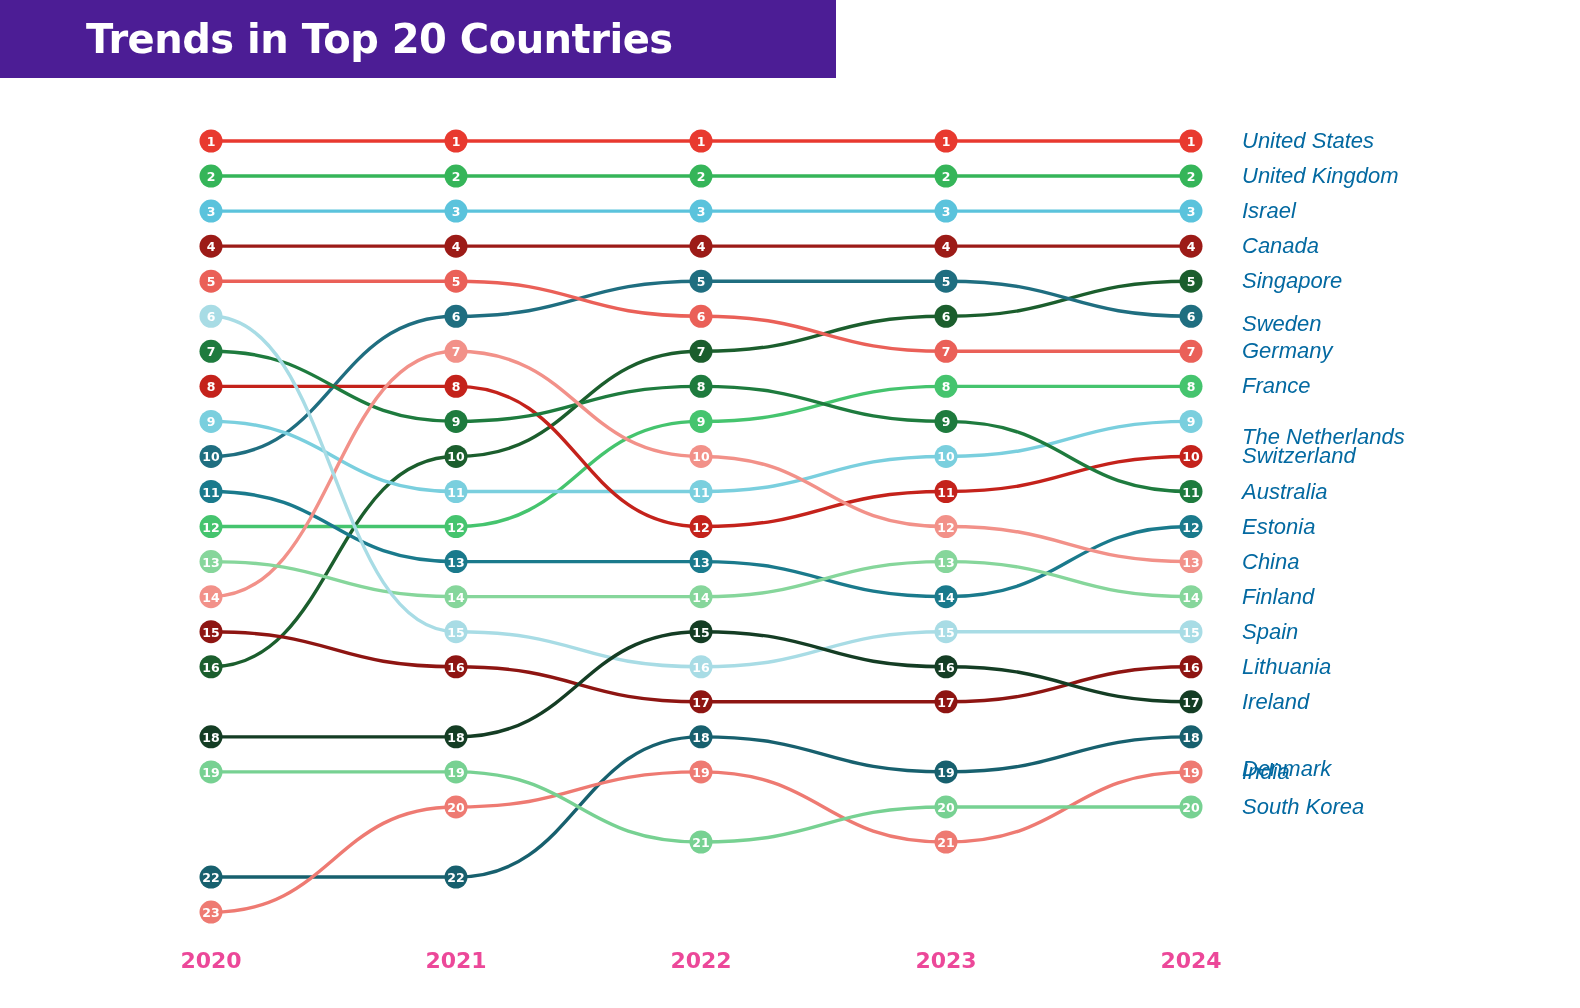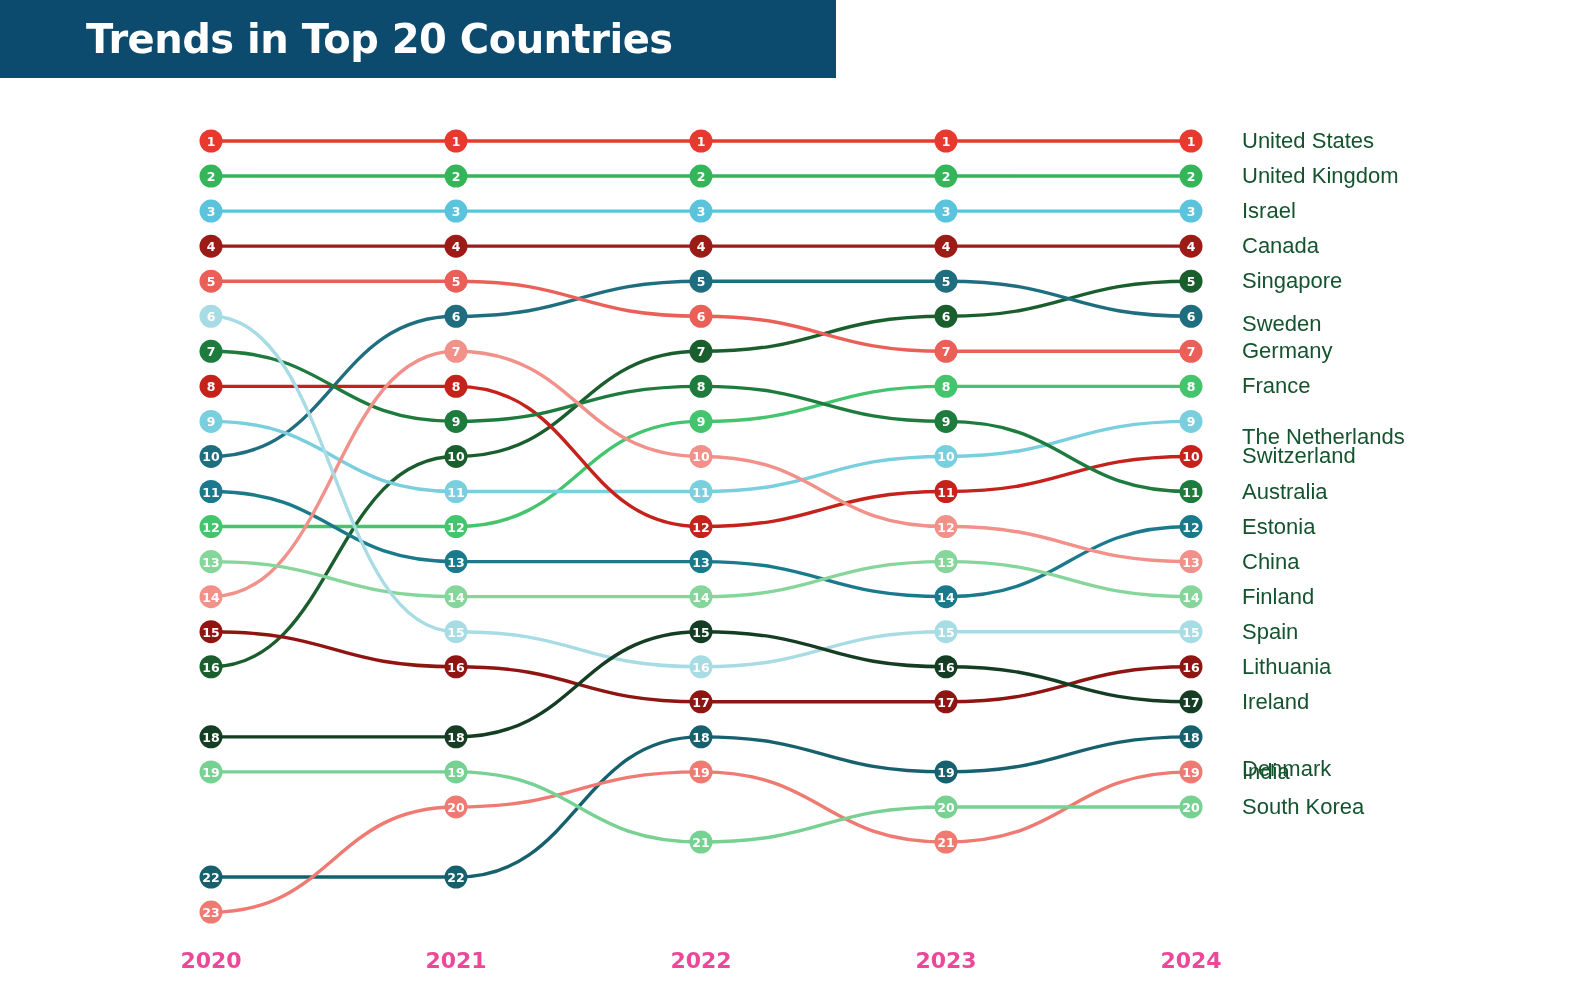--- a/index.html
+++ b/index.html
@@ -13,7 +13,7 @@
   #title-banner{
     position:absolute;left:0;top:0;
     width:836px;height:78px;
-    background:#0c4a6e;
+    background:#4c1d95;
     display:flex;align-items:center;
   }
   #title-text{

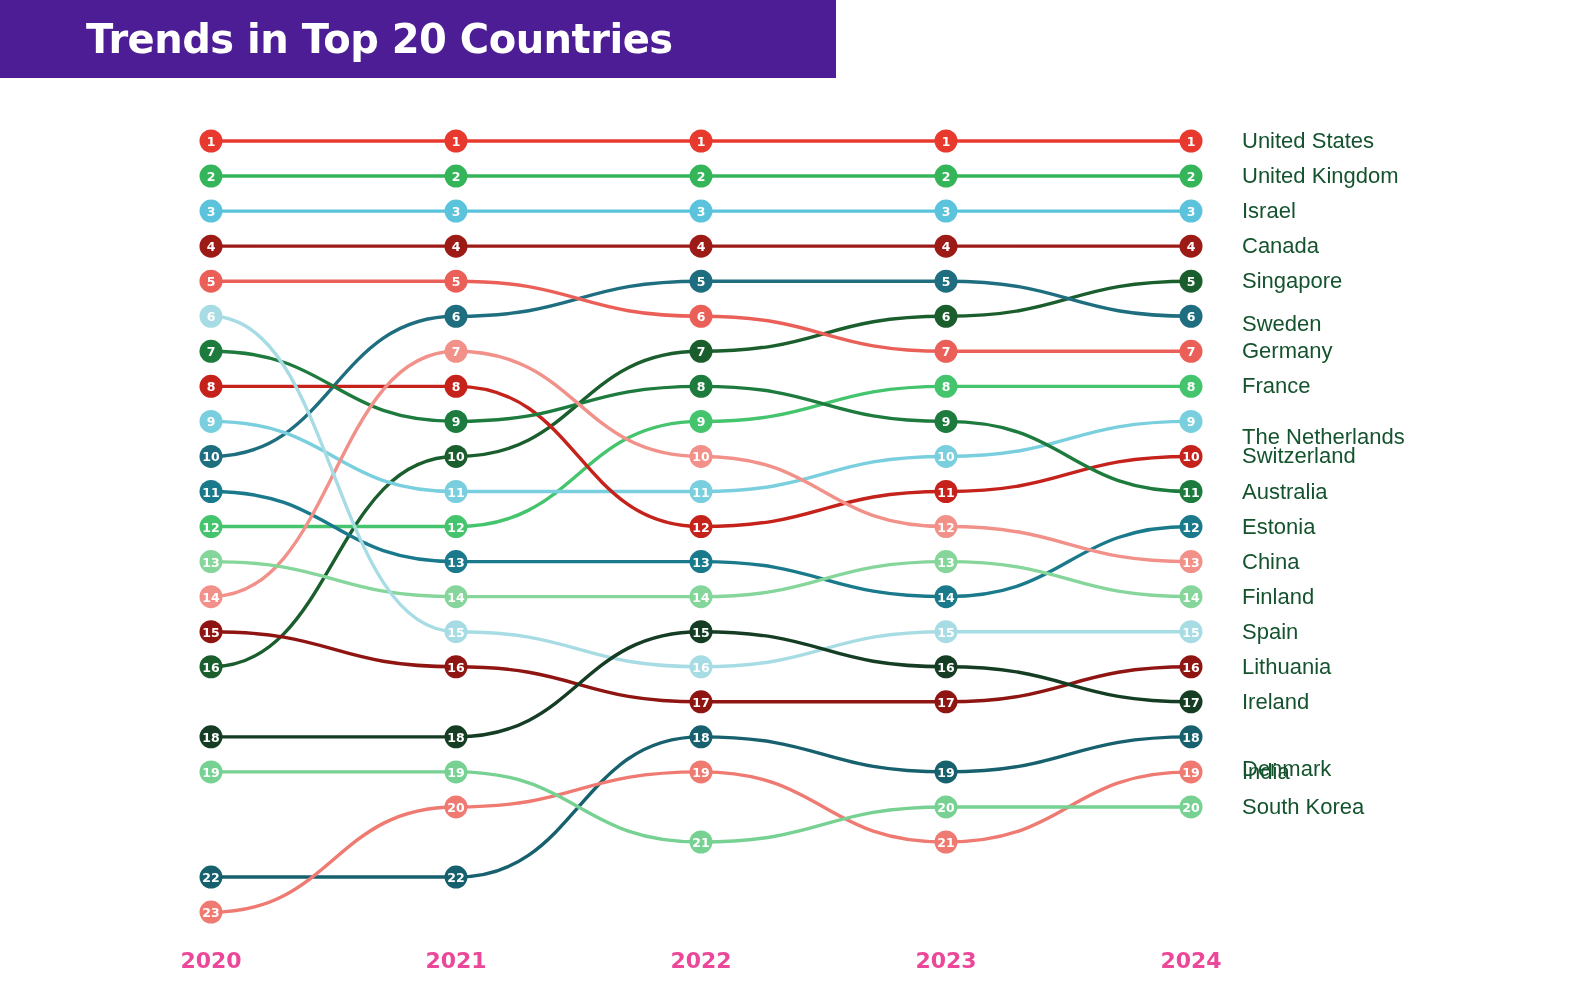--- a/index.html
+++ b/index.html
@@ -40,11 +40,12 @@
   .country-label{
     position:absolute;
     font-size:22px;
-    color:#14532d;
+    color:#0369a1;
     font-family:"Liberation Sans", sans-serif;
     white-space:nowrap;
     transform:translateY(-50%);
     left:1242px;
+    font-style:italic;
   }
   .node-num{
     font-size:12.5px;

